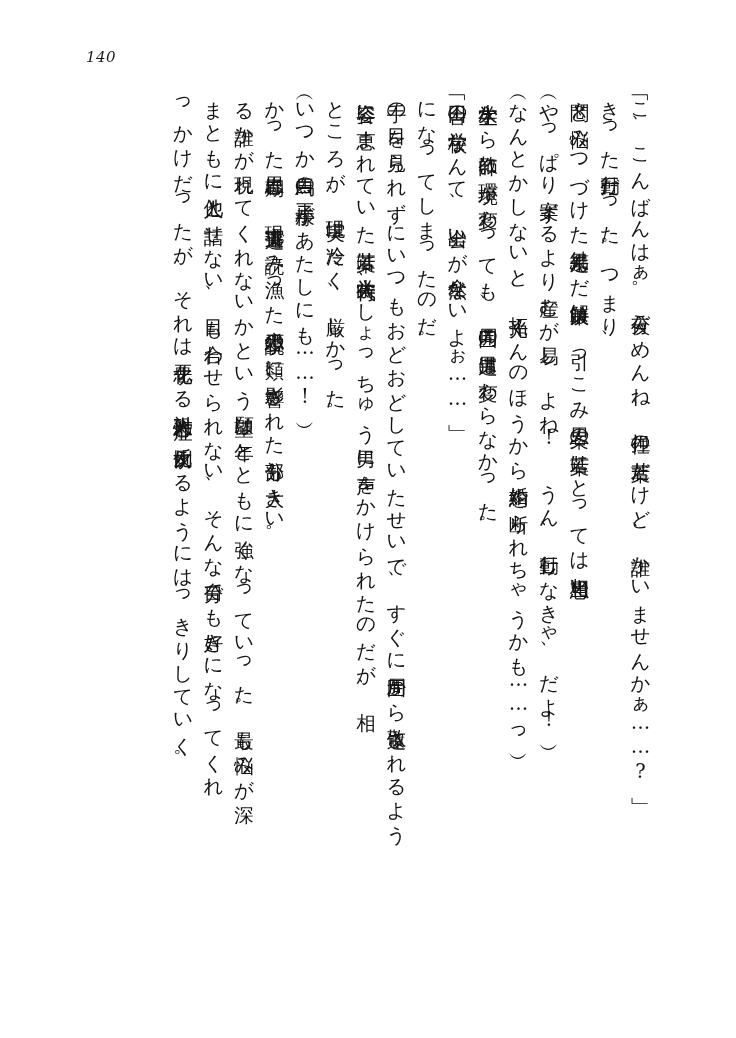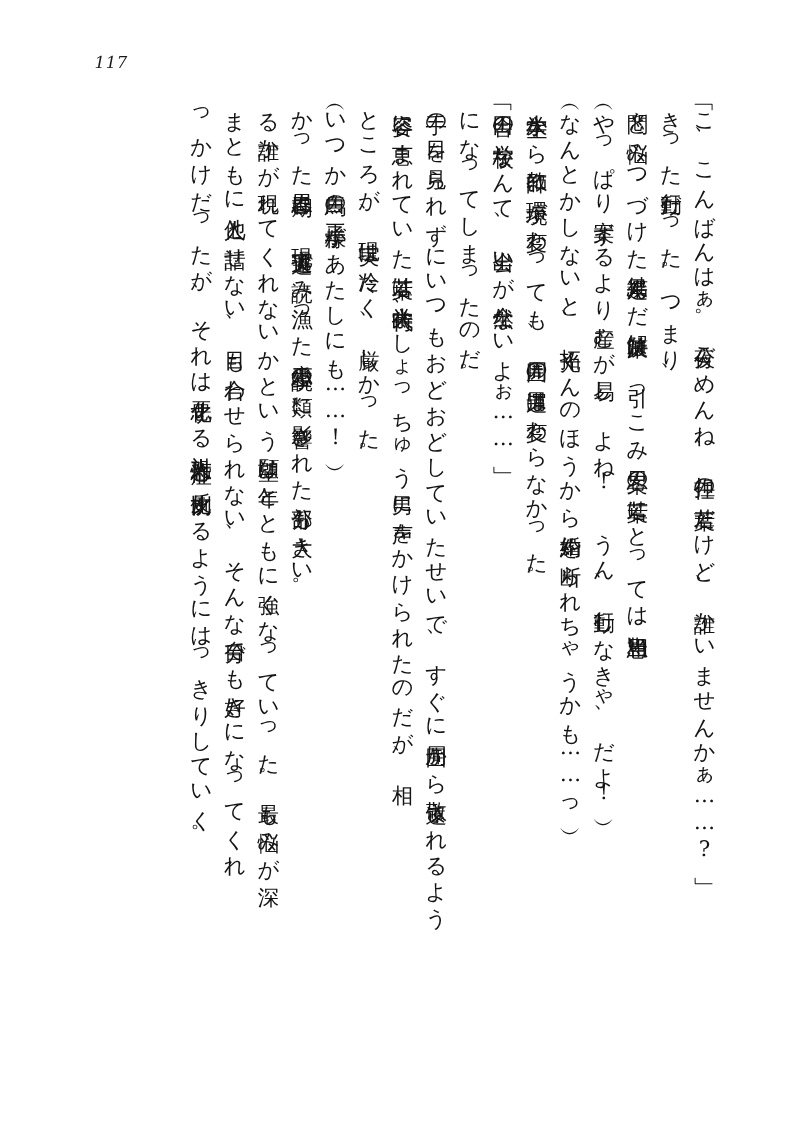--- a/index.html
+++ b/index.html
@@ -55,7 +55,7 @@
 
 <div id="page">
 
-  <div id="page-number">117</div>
+  <div id="page-number">140</div>
 
   <div id="body-text">
       <div class="col ">っかけだったが、それは悪化する対人恐怖症と反比例するようにはっきりしていく。</div>

